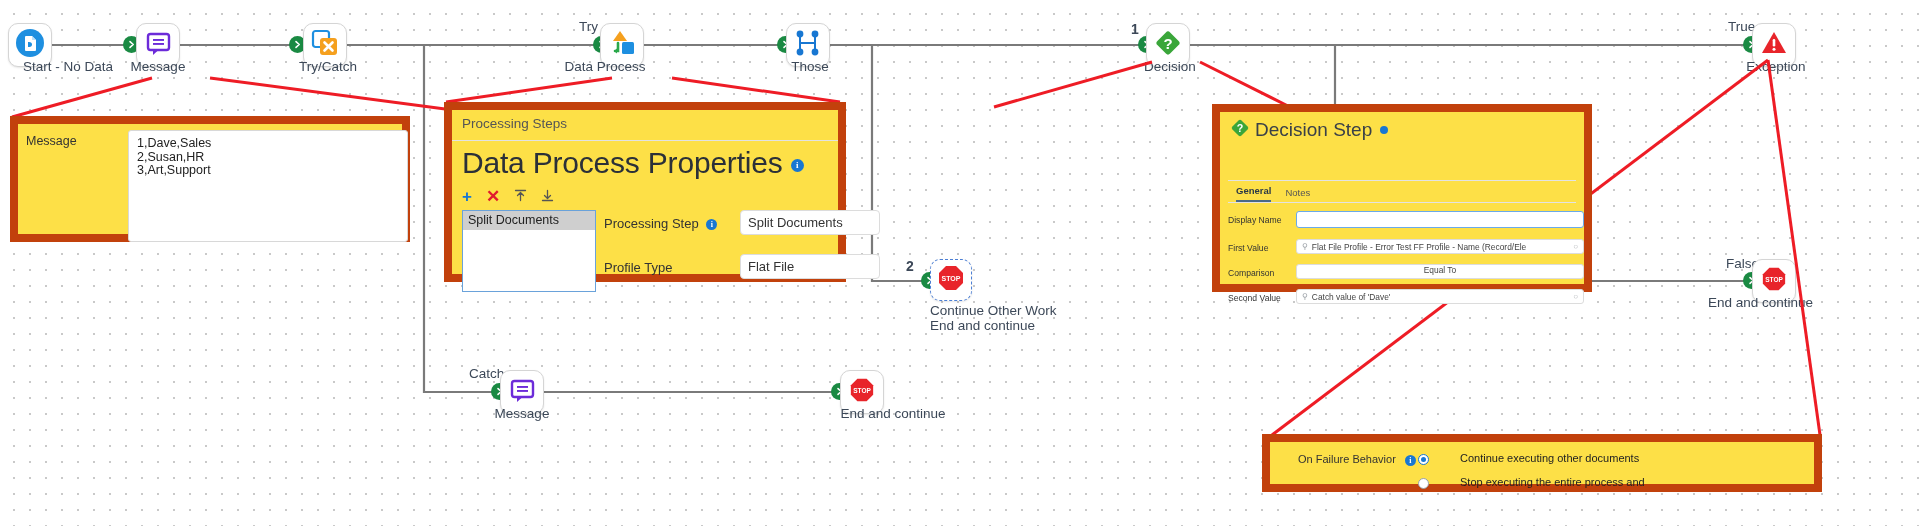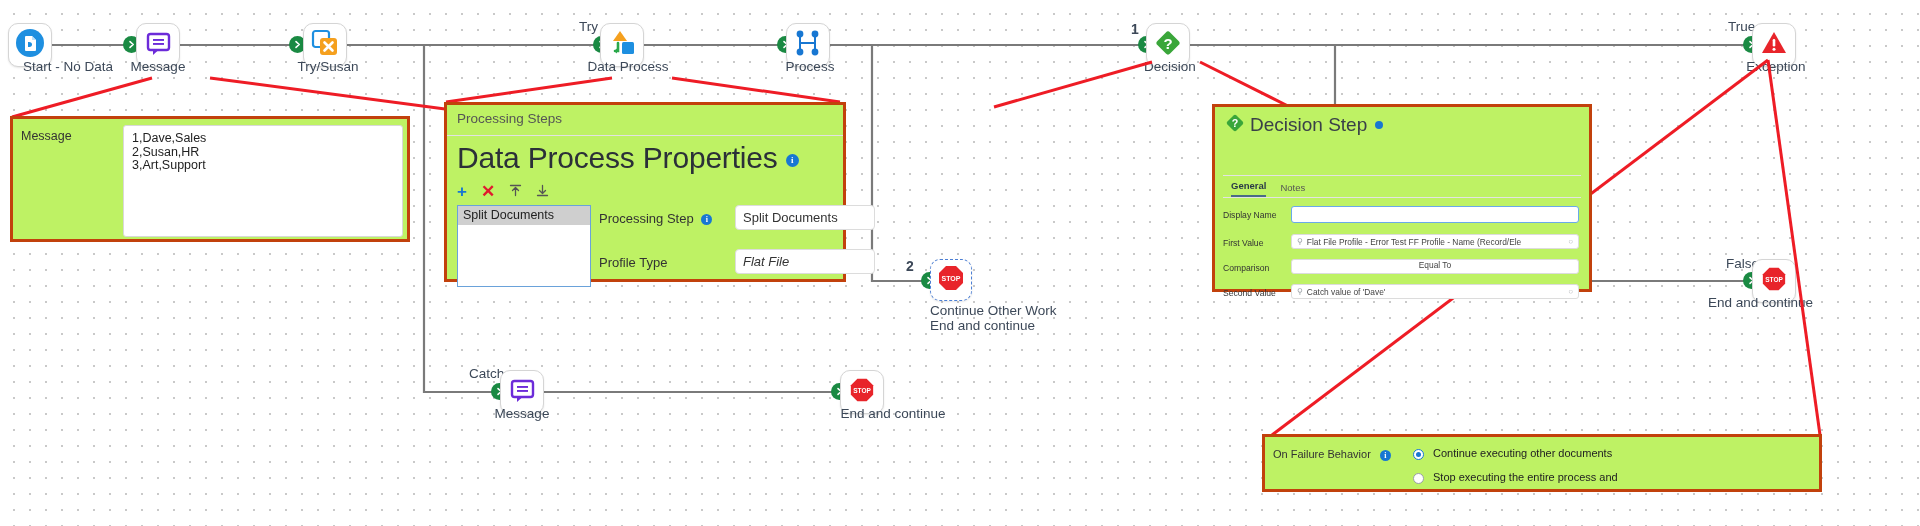--- a/index.html
+++ b/index.html
@@ -209,7 +209,7 @@
       </svg>
     </span>
   </div>
-  <div class="nlabel" style="left:268px;top:60px;width:120px;">Try/Susan</div>
+  <div class="nlabel" style="left:268px;top:60px;width:120px;">Try/Catch</div>
 
   <div class="portlabel" style="left:579px;top:19px;">Try</div>
   <div class="gport" style="left:593px;top:36px;">

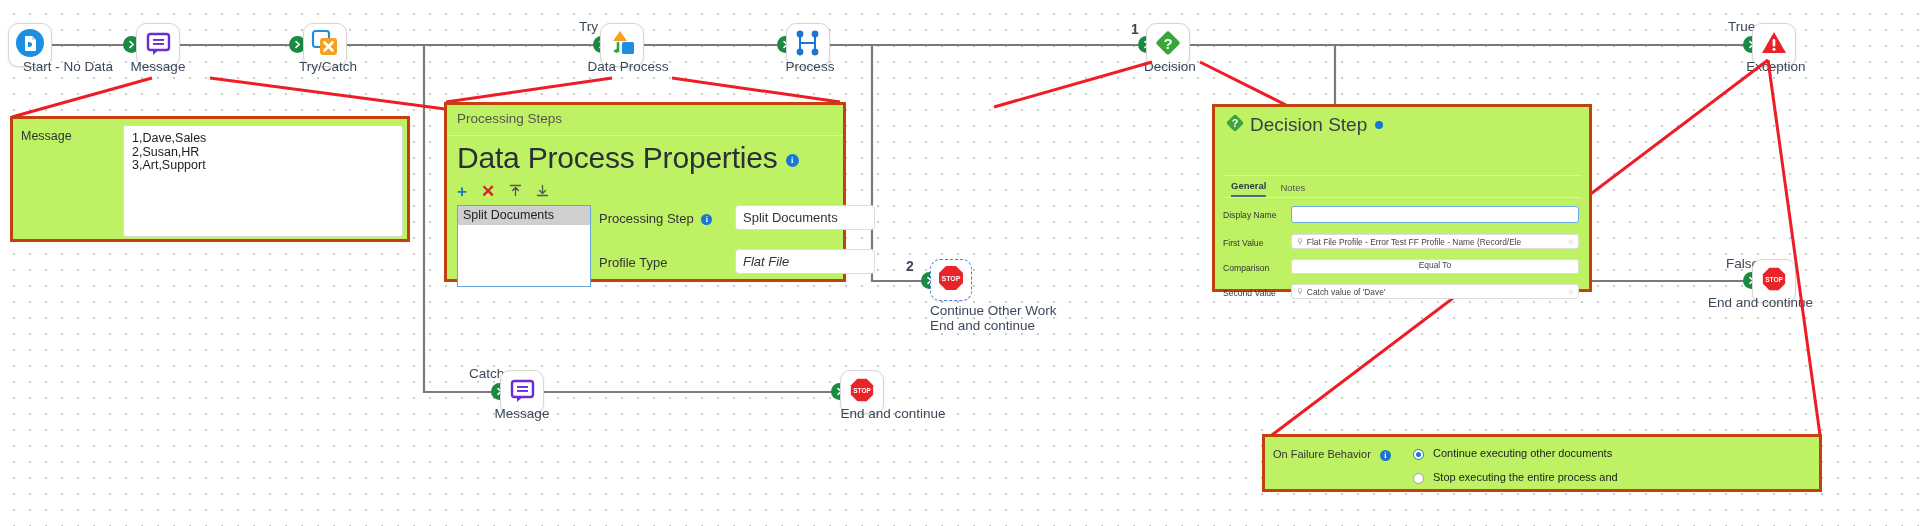--- a/index.html
+++ b/index.html
@@ -228,7 +228,7 @@
       </svg>
     </span>
   </div>
-  <div class="nlabel" style="left:568px;top:60px;width:120px;">Data Process</div>
+  <div class="nlabel" style="left:545px;top:60px;width:120px;">Data Process</div>
 
   <div class="gport" style="left:777px;top:36px;">
     <svg width="9" height="9" viewBox="0 0 9 9">

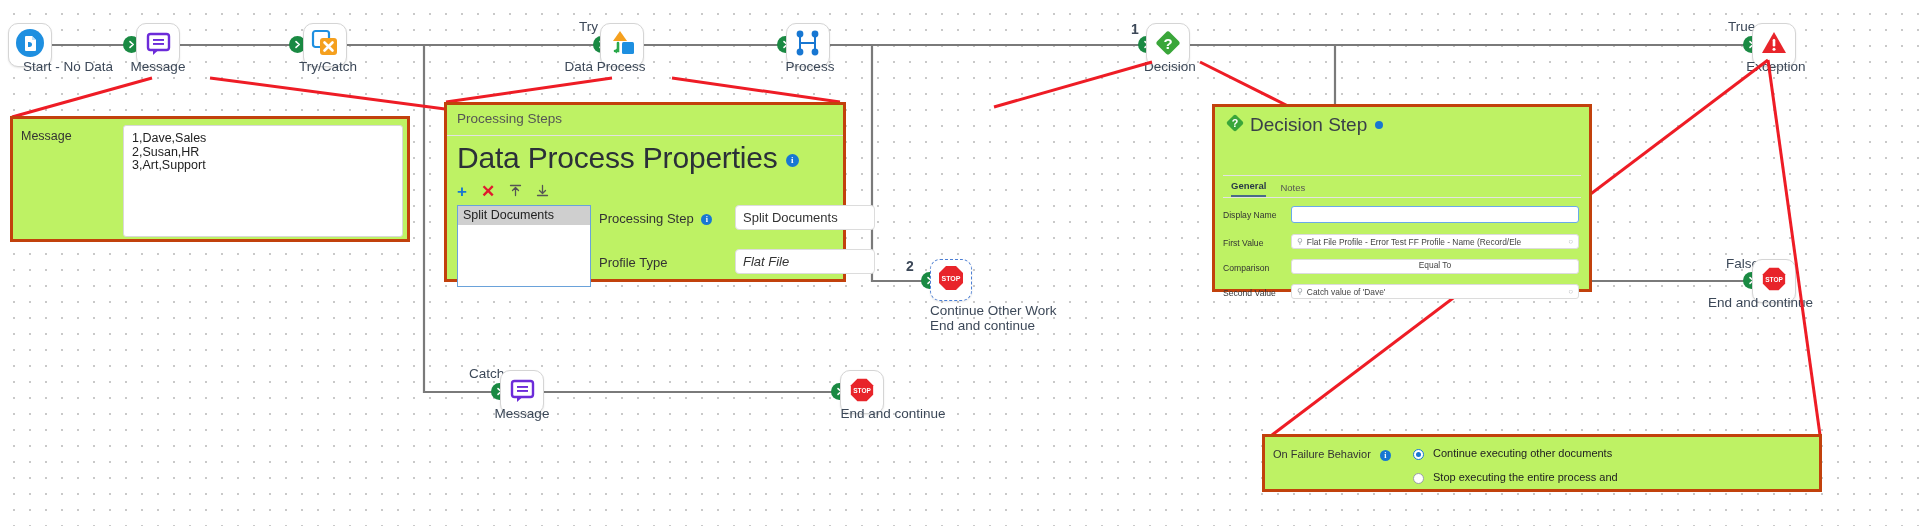--- a/index.html
+++ b/index.html
@@ -248,7 +248,7 @@
       </svg>
     </span>
   </div>
-  <div class="nlabel" style="left:750px;top:60px;width:120px;">Process</div>
+  <div class="nlabel" style="left:750px;top:60px;width:120px;">Those</div>
 
   <div class="numlabel" style="left:1131px;top:21px;">1</div>
   <div class="gport" style="left:1138px;top:36px;">

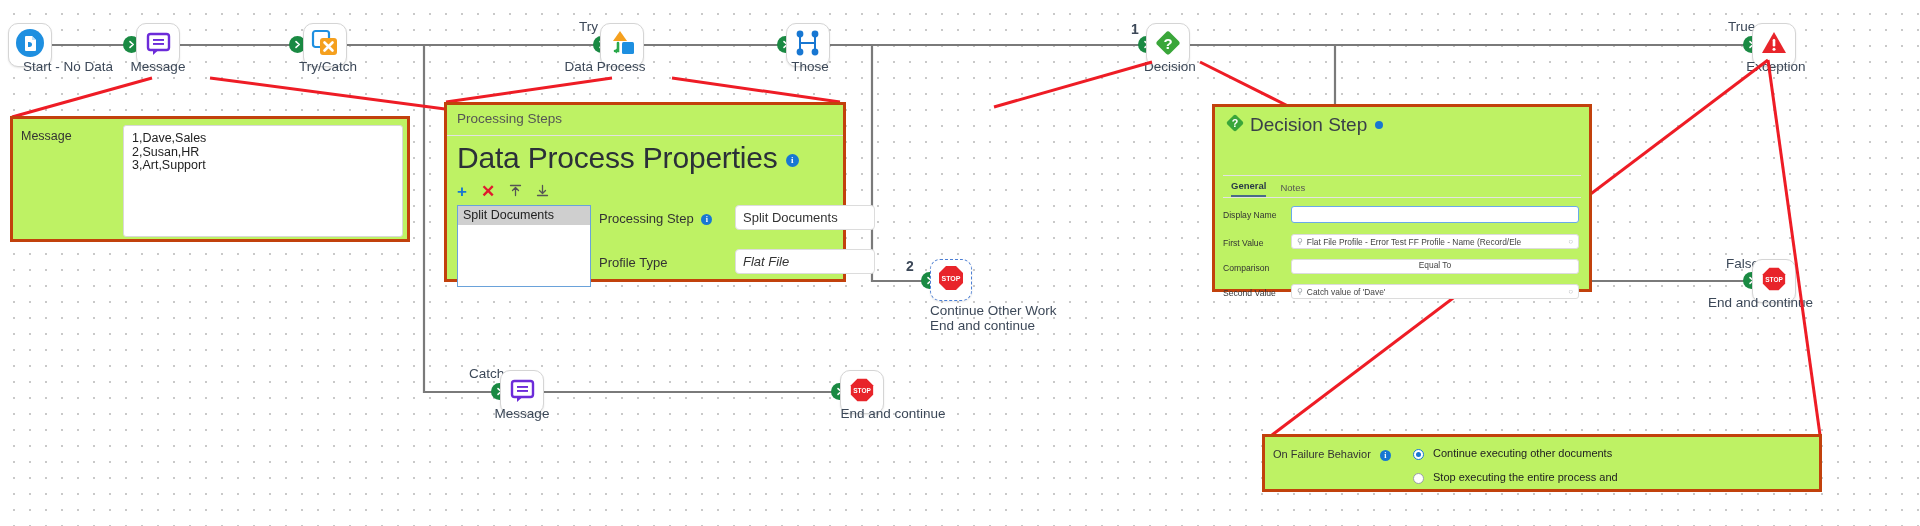--- a/index.html
+++ b/index.html
@@ -48,7 +48,7 @@
 
   
   .callout{
-    position:absolute;background:#bef264;border:3px solid #c2410c;
+    position:absolute;background:#fde047;border:8px solid #c2410c;
     box-sizing:border-box;
   }
 

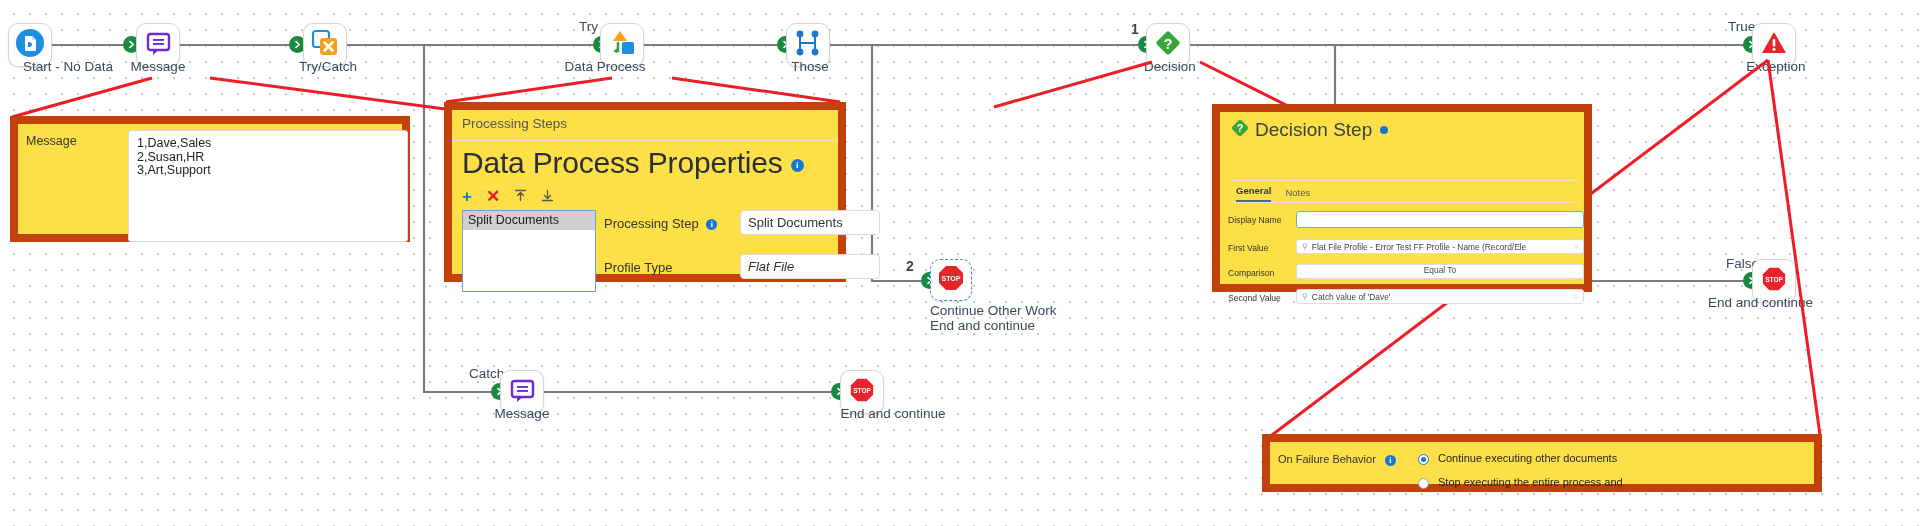--- a/index.html
+++ b/index.html
@@ -408,7 +408,7 @@
   </div>
   <div class="dp-input" style="left:288px;top:100px;width:140px;">Split Documents</div>
   <div class="dp-field-label" style="left:152px;top:150px;">Profile Type</div>
-  <div class="dp-input" style="left:288px;top:144px;width:140px;font-style:italic;">Flat File</div>
+  <div class="dp-input" style="left:288px;top:144px;width:140px;">Flat File</div>
 </div>
 
 <div class="callout" style="left:1212px;top:104px;width:380px;height:188px;">

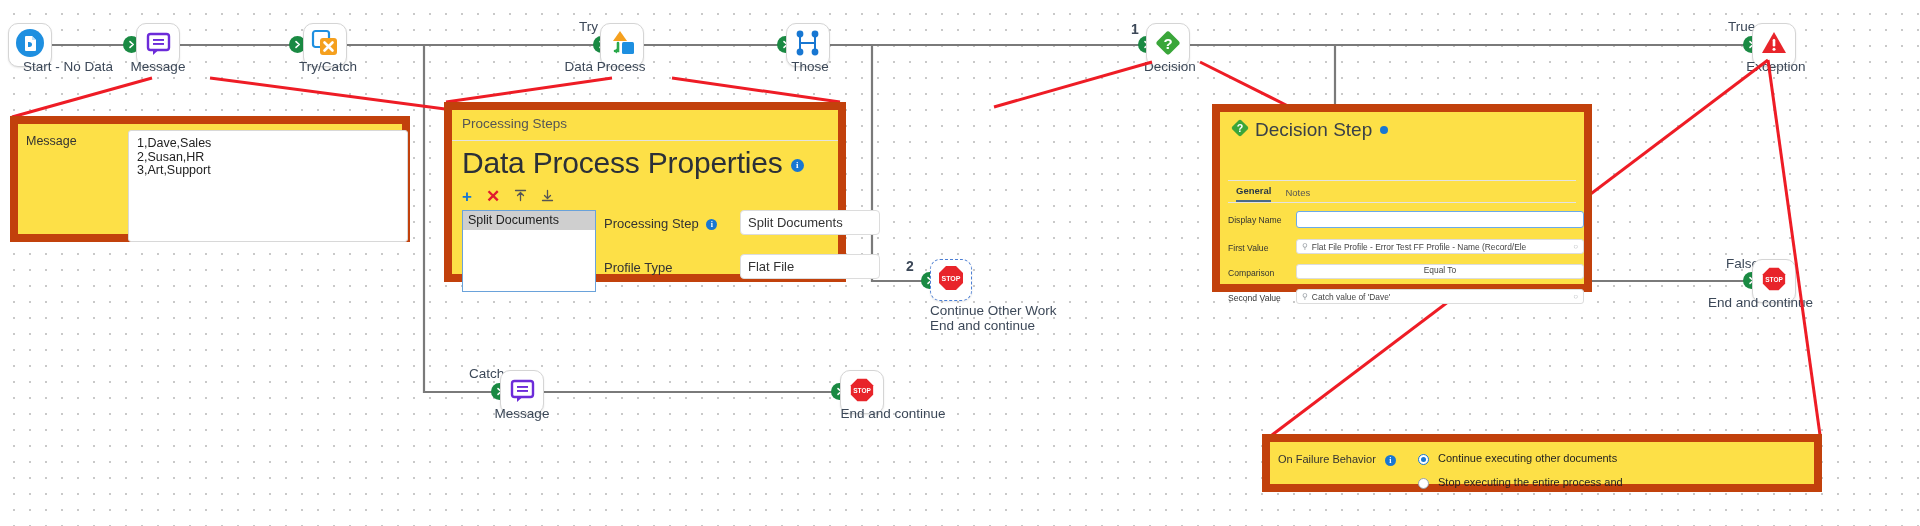--- a/index.html
+++ b/index.html
@@ -120,7 +120,7 @@
   .ds-input .cv{margin-left:auto;color:#333;font-size:9px;}
 
   
-  .fb-label{position:absolute;font-size:11px;color:#333;white-space:nowrap;}
+  .fb-label{position:absolute;font-size:11px;color:#333;white-space:nowrap;margin-left:20px;}
   .radio{
     position:absolute;width:11px;height:11px;border-radius:50%;
     border:1.4px solid #9aa0a6;background:#fff;box-sizing:border-box;

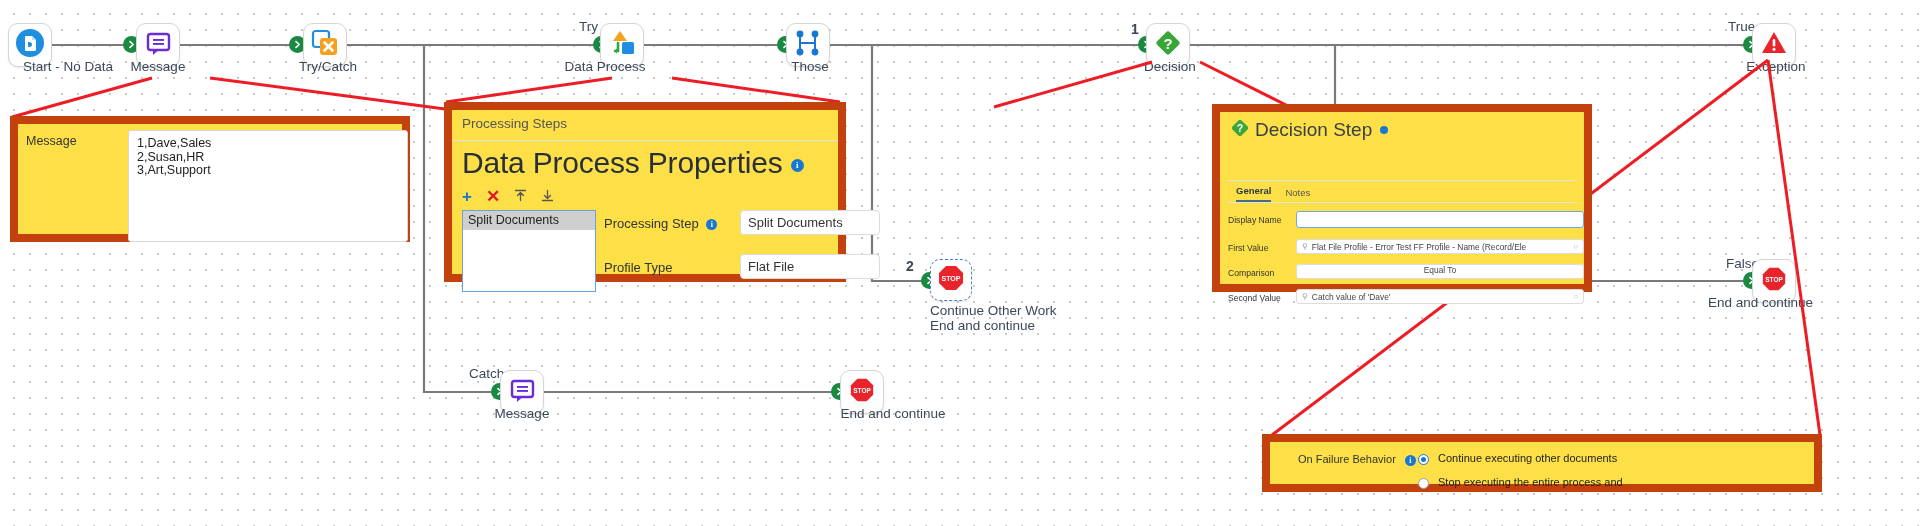--- a/index.html
+++ b/index.html
@@ -130,7 +130,7 @@
     content:"";position:absolute;left:2px;top:2px;width:5px;height:5px;
     border-radius:50%;background:#1877d2;
   }
-  .fb-opt{position:absolute;font-size:11px;color:#222;white-space:nowrap;}
+  .fb-opt{position:absolute;font-size:11px;color:#222;white-space:nowrap;margin-left:22px;}
 </style>
 </head>
 <body>

